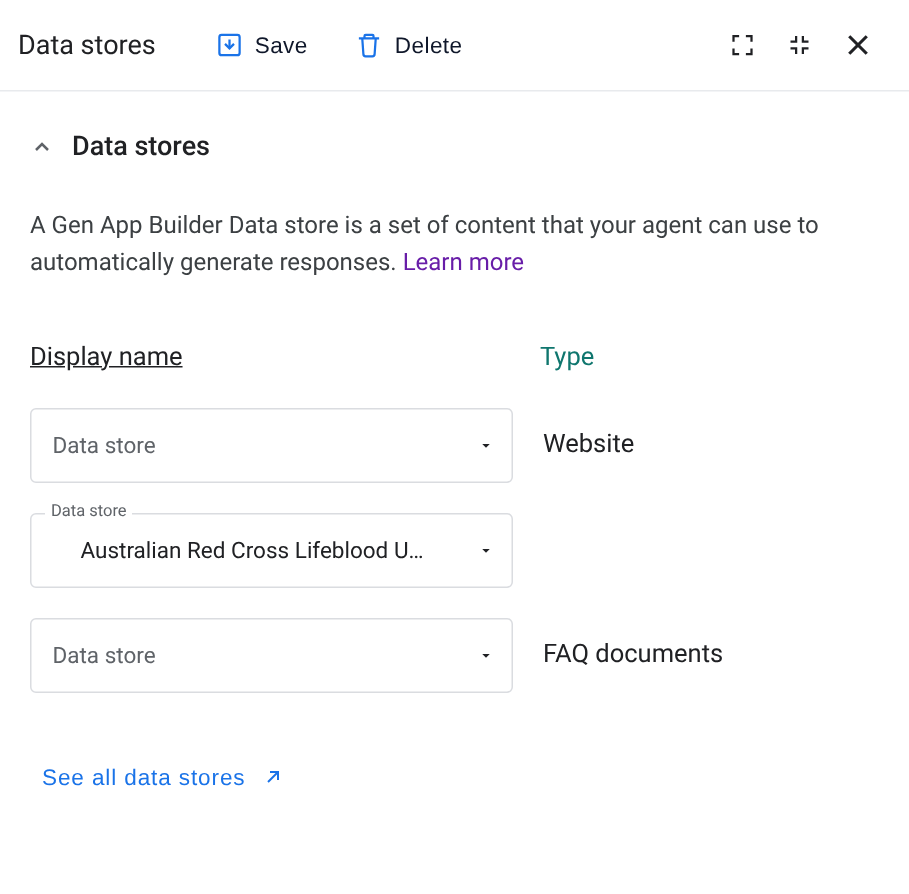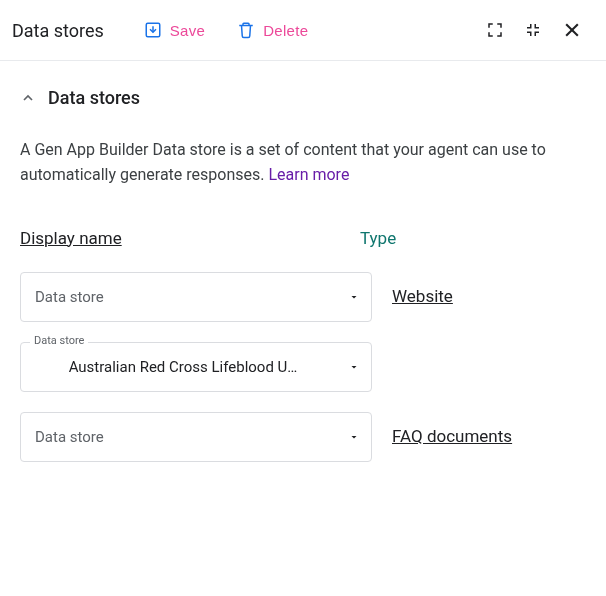--- a/index.html
+++ b/index.html
@@ -27,7 +27,7 @@
       display: inline-flex;
       align-items: center;
       gap: 8px;
-      color: #ec4899;
+      color: #0f172a;
       font-size: 15px;
       font-weight: 500;
       letter-spacing: 0.3px;

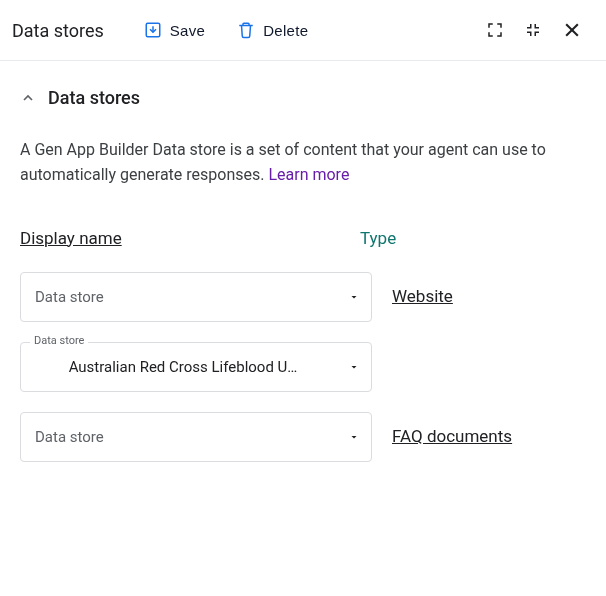--- a/index.html
+++ b/index.html
@@ -93,7 +93,7 @@
       margin-bottom: 20px;
     }
     .select-wrap {
-      width: 352px;
+      width: 322px;
       position: relative;
       margin-right: 20px;
     }

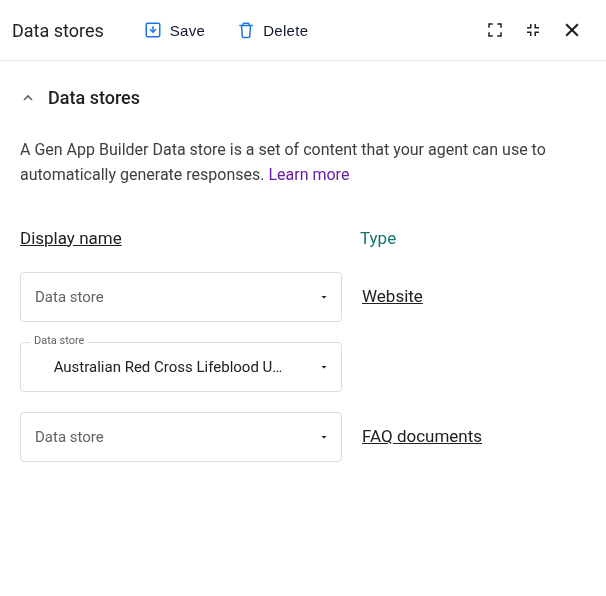--- a/index.html
+++ b/index.html
@@ -144,7 +144,6 @@
       color: #202124;
       line-height: 1.35;
       max-width: 210px;
-      text-decoration: underline;
     }
     .see-all {
       display: inline-flex;

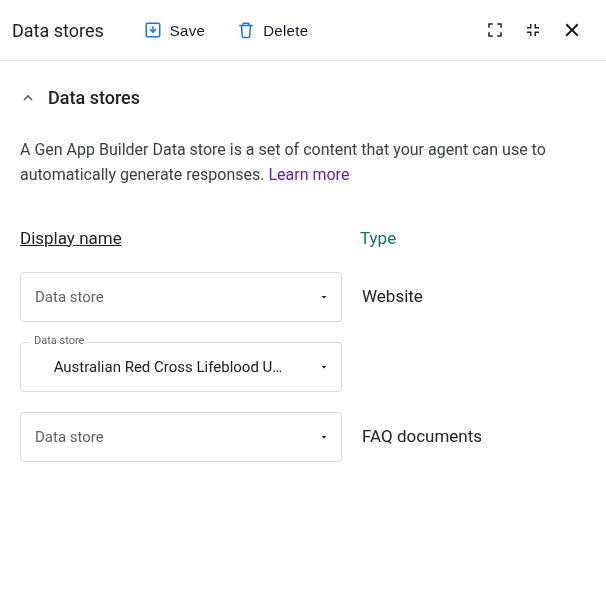--- a/index.html
+++ b/index.html
@@ -283,6 +283,15 @@
 
   </div>
 
+  <button class="see-all">
+    <span>See all data stores</span>
+    <span>
+      <svg width="16" height="16" viewBox="0 0 24 24" fill="none" stroke="#1a73e8" stroke-width="2">
+          <path d="M7 17L17 7"></path>
+          <path d="M9 7h8v8"></path>
+        </svg>
+    </span>
+  </button>
 </div>
 
 </body></html>

